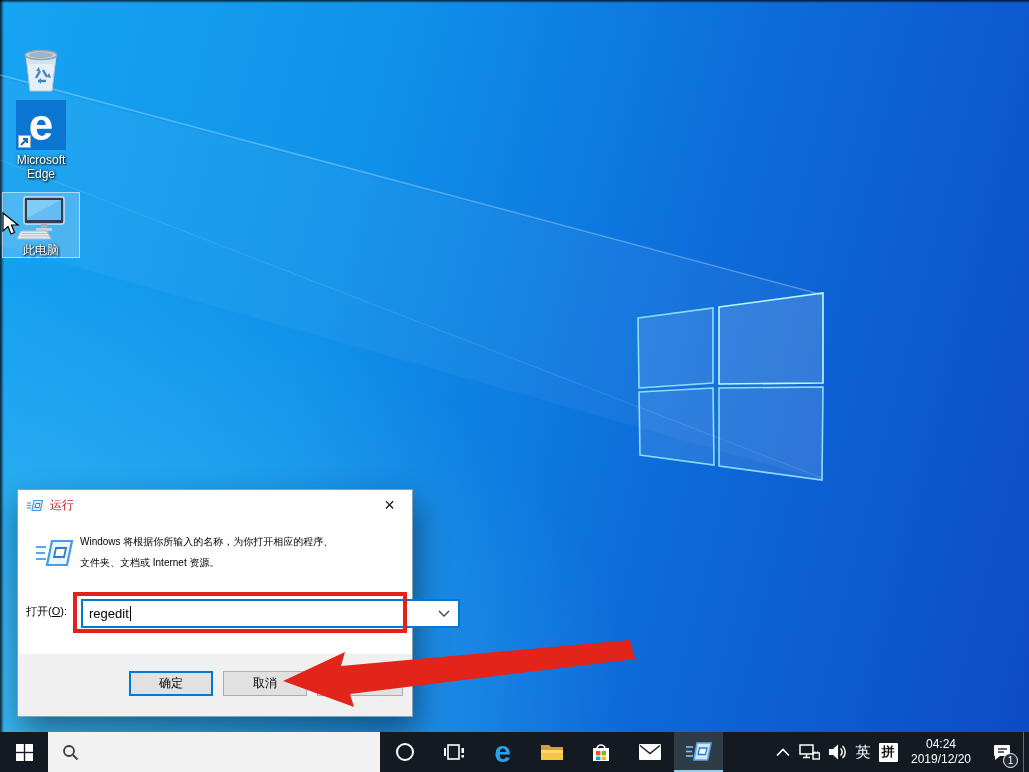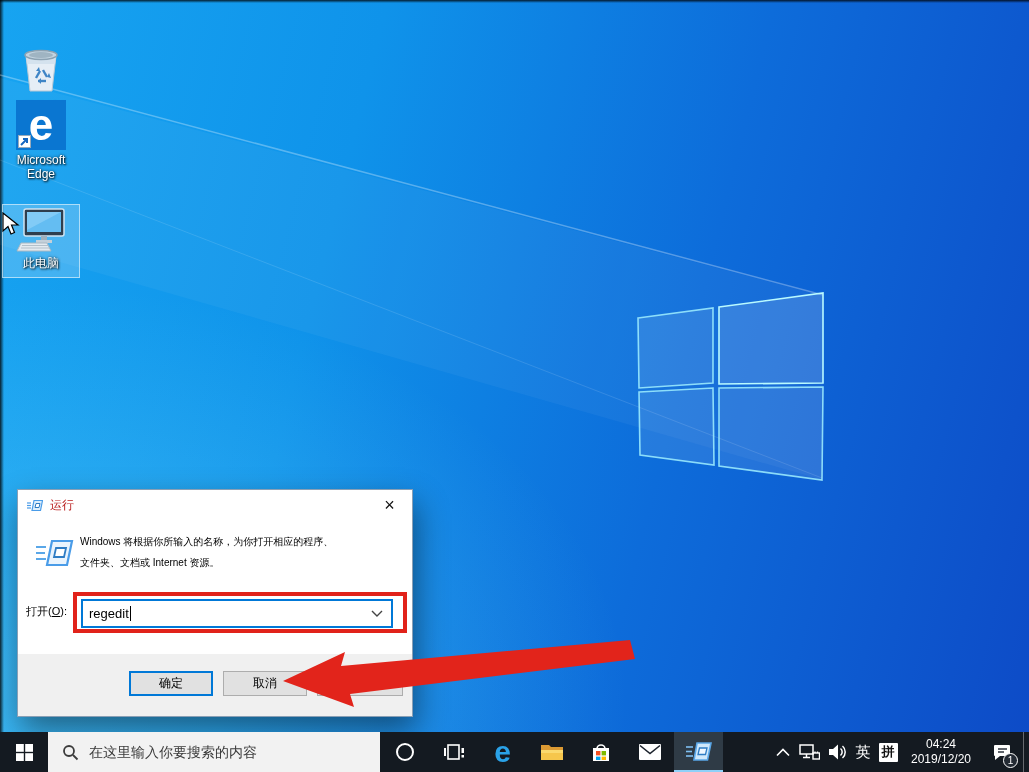--- a/index.html
+++ b/index.html
@@ -22,7 +22,7 @@
     text-shadow:1px 1px 2px rgba(0,0,0,.95), 0 0 3px rgba(0,0,0,.7); }
   .tile-recycle { top:4px;margin-top:40px; }
   .tile-edge { top:100px; }
-  .tile-thispc { top:204px; height:74px; background:rgba(255,255,255,.20); border:1px solid rgba(255,255,255,.55); }
+  .tile-thispc { top:192px; height:66px; background:rgba(255,255,255,.20); border:1px solid rgba(255,255,255,.55); }
   .edge-sq { width:50px; height:50px; background:#0a76d1; display:flex; align-items:center; justify-content:center; position:relative; }
   .edge-sq .e { color:#fff; font-size:44px; font-weight:bold; line-height:44px; }
   .sc-overlay { position:absolute; left:2px; bottom:2px; width:13px; height:13px; background:#fff; border:1px solid #9ab; display:flex; align-items:center; justify-content:center; }

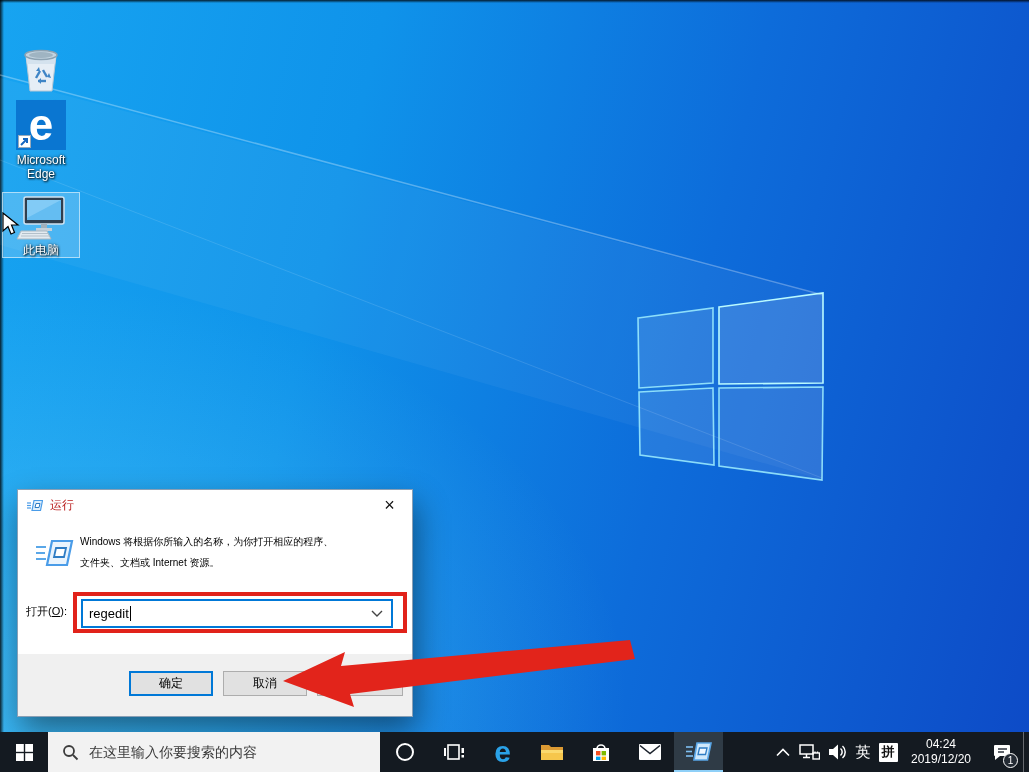--- a/index.html
+++ b/index.html
@@ -38,7 +38,7 @@
   .dlg-icon-big { position:absolute; left:18px; top:48px; }
   .dlg-desc { position:absolute; left:62px; top:41px; width:322px; font-size:10px; line-height:21px; color:#000; }
   .dlg-open-label { position:absolute; left:8px; top:114px; font-size:11px; color:#000; }
-  .combo { position:absolute; left:63px; top:109px; width:312px; height:29px; background:#fff;
+  .combo { position:absolute; left:63px; top:109px; width:379px; height:29px; background:#fff;
     border:2px solid #0078d7; display:flex; align-items:center; padding:0 8px 0 6px; font-size:13px; color:#000; }
   .combo .val { flex:1; white-space:nowrap; }
   .caret { display:inline-block; width:1px; height:15px; background:#000; vertical-align:-3px; margin-left:1px; }

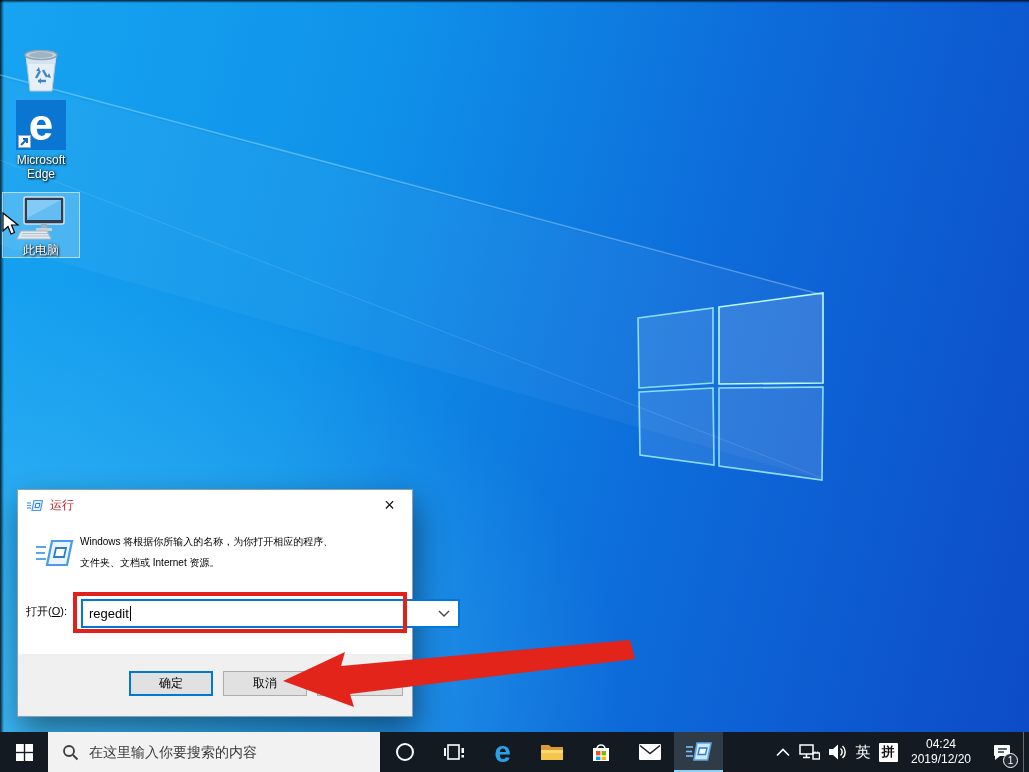--- a/index.html
+++ b/index.html
@@ -220,7 +220,6 @@
       <circle cx="7" cy="7" r="5" stroke="#3c3c3c" stroke-width="1.8" fill="none"></circle>
       <line x1="11" y1="11" x2="15.5" y2="15.5" stroke="#3c3c3c" stroke-width="1.8"></line>
     </svg>
-    <input readonly="" placeholder="在这里输入你要搜索的内容" style="">
   </div>
 
   <div class="tb-btn">

